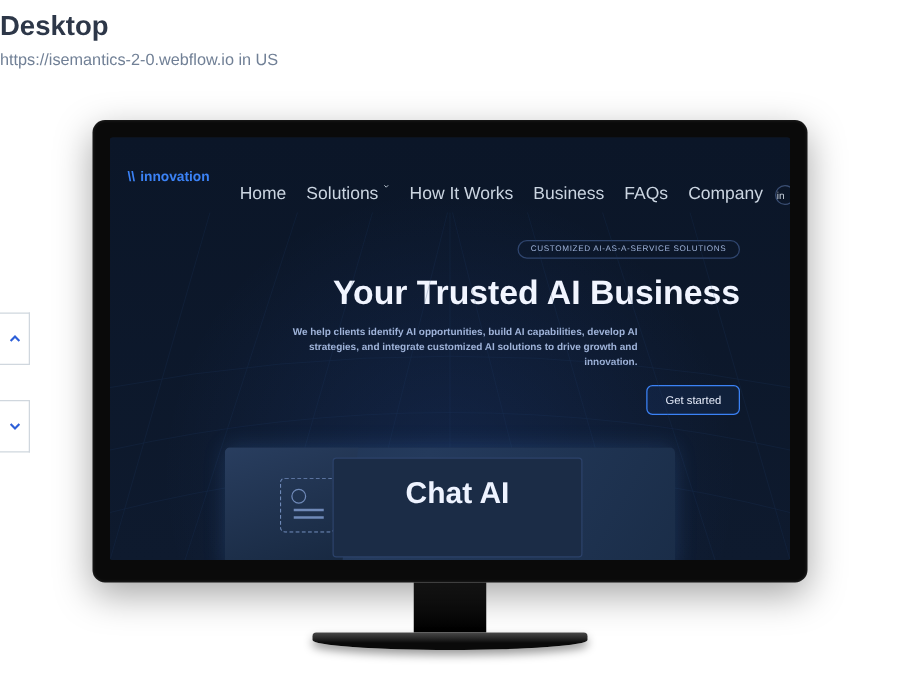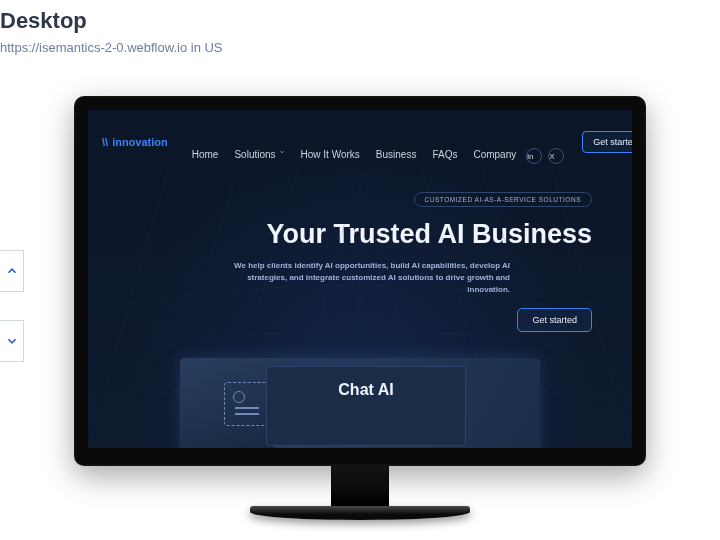--- a/index.html
+++ b/index.html
@@ -127,7 +127,7 @@
     }
     .nav-link {
       color: #cbd5e1;
-      font-size: 10px;
+      font-size: 14px;
       white-space: nowrap;
       display: flex;
       align-items: flex-start;

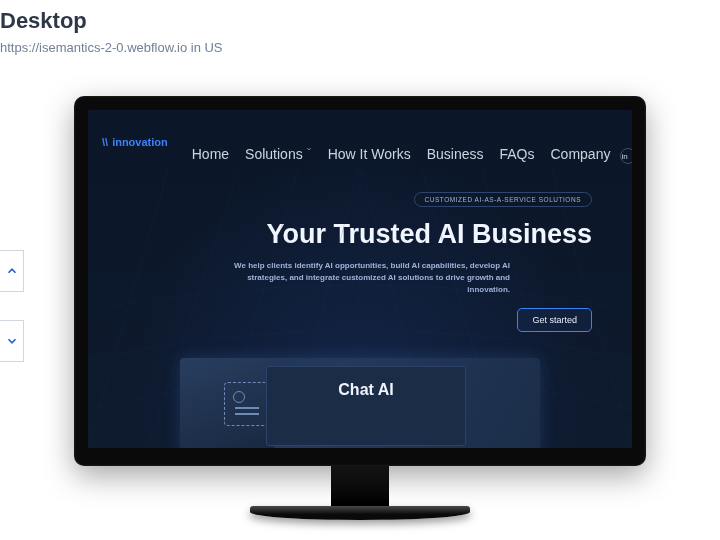--- a/index.html
+++ b/index.html
@@ -241,7 +241,7 @@
     }
     .media-label {
       color: #eef3ff;
-      font-size: 16px;
+      font-size: 24px;
       font-weight: 600;
     }
     .media-glyph {

